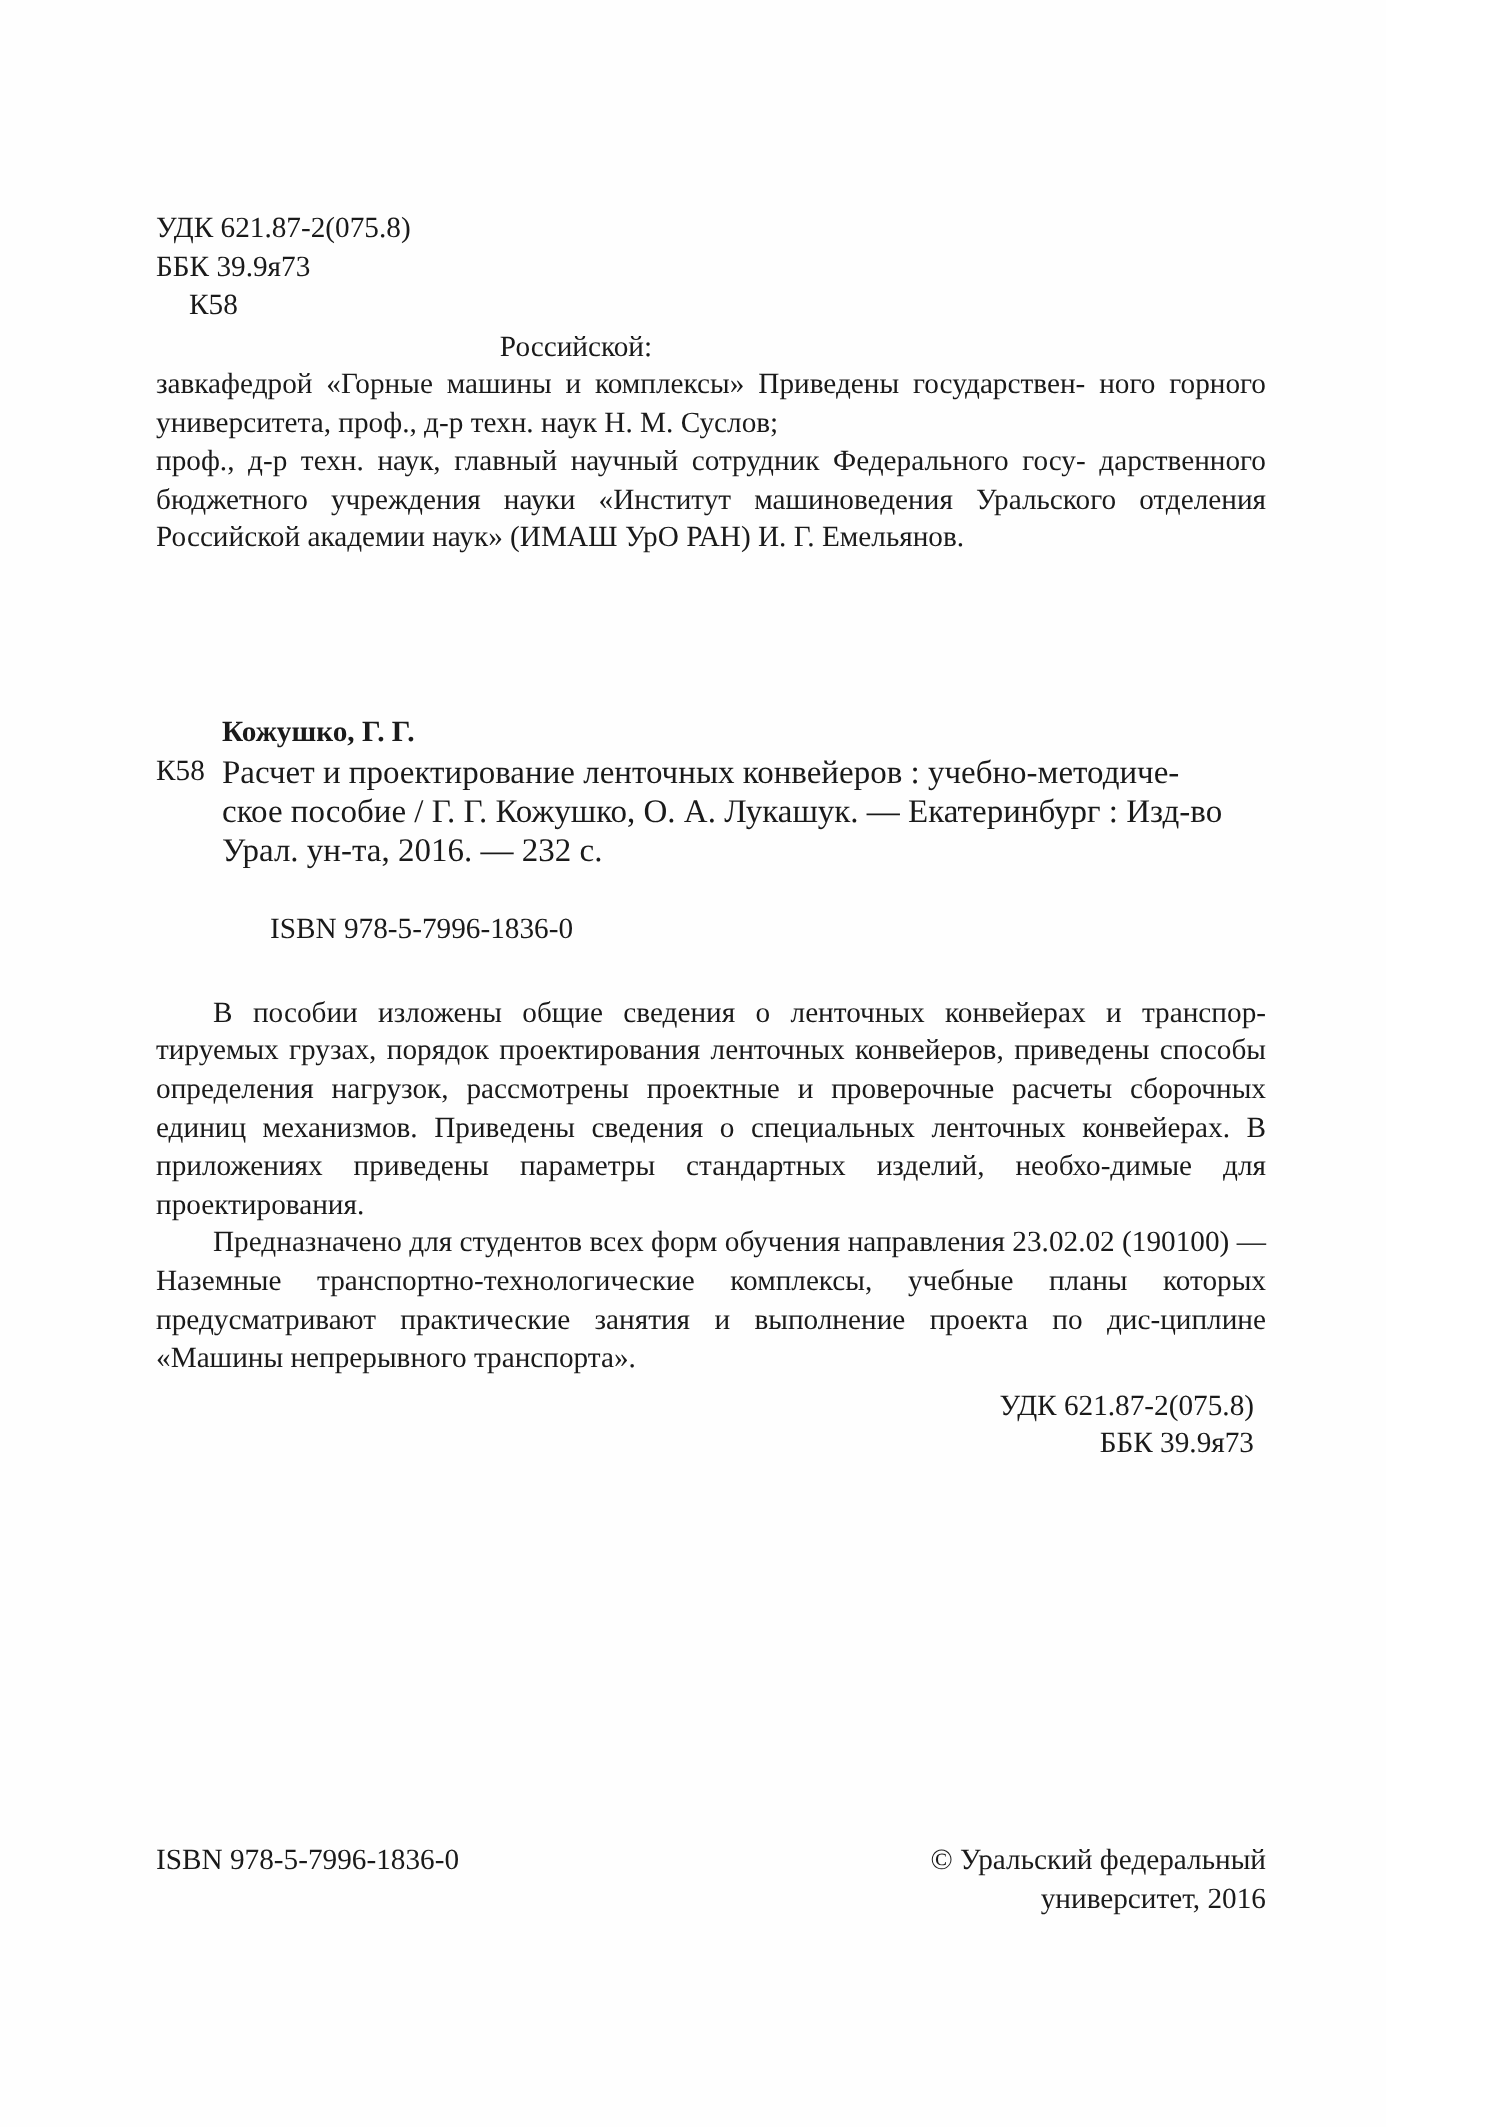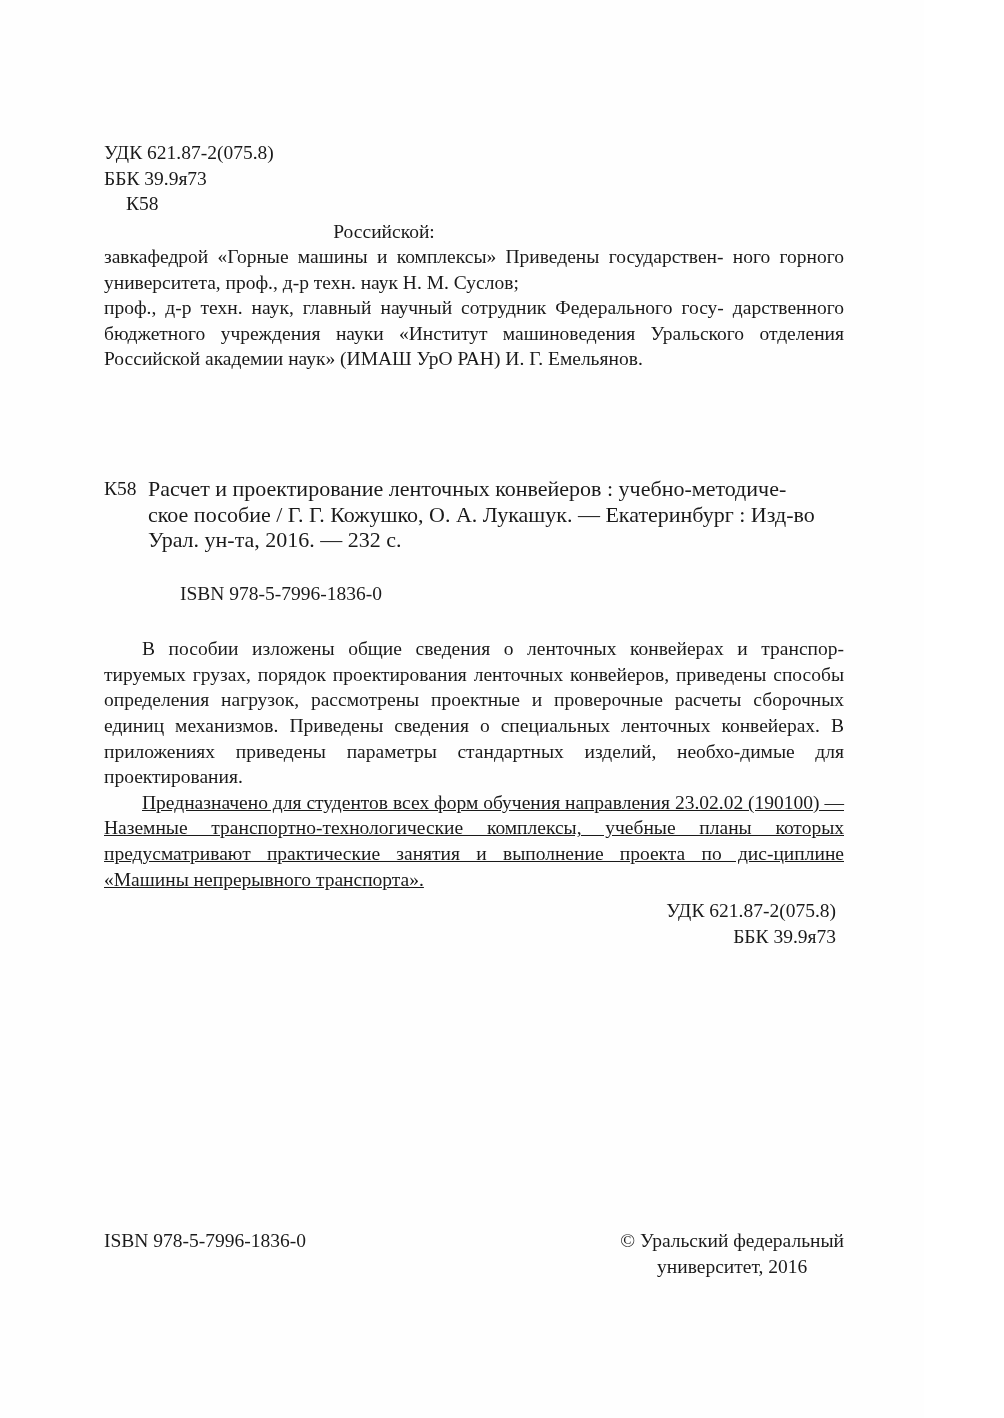--- a/index.html
+++ b/index.html
@@ -156,6 +156,7 @@
     </div>
 
     <div class="author-block">
+      <div class="author-name">Кожушко, Г. Г.</div>
       <div class="title-wrap">
         <span class="k58-marker">К58</span>
         <div class="title-text" style="white-space: pre-line;">Расчет и проектирование ленточных конвейеров : учебно-методиче-

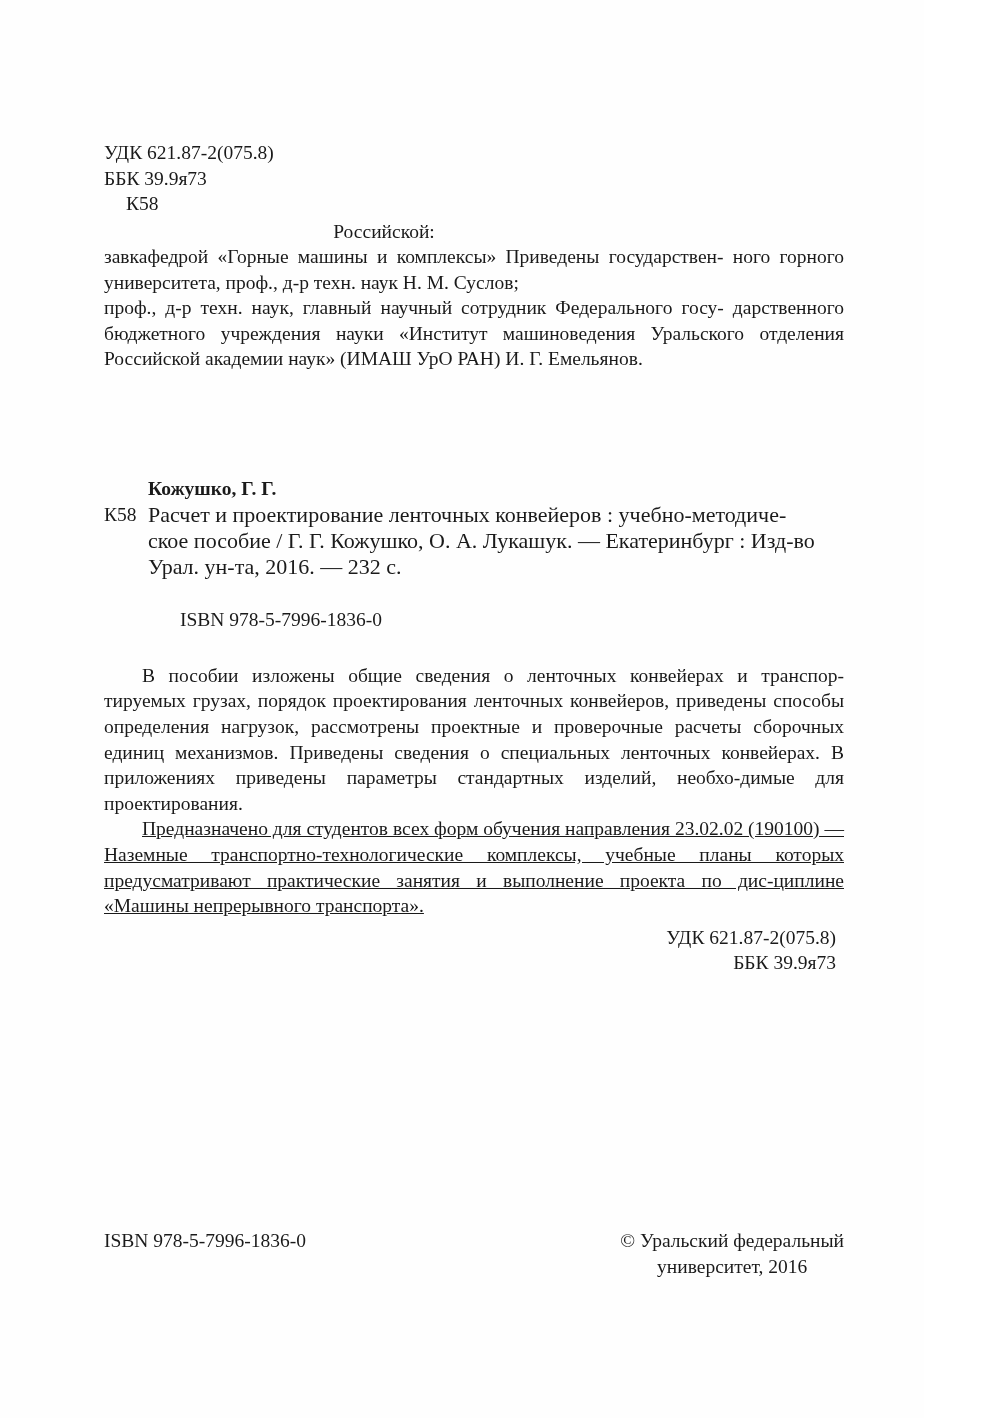--- a/index.html
+++ b/index.html
@@ -99,7 +99,7 @@
     margin: 0;
     text-indent: 38px;
   }
-  .annot p + p { margin-top: 0px; text-decoration: underline; }
+  .annot p + p { margin-top: 0px; }
 
   .biblio {
     margin-top: 26px;

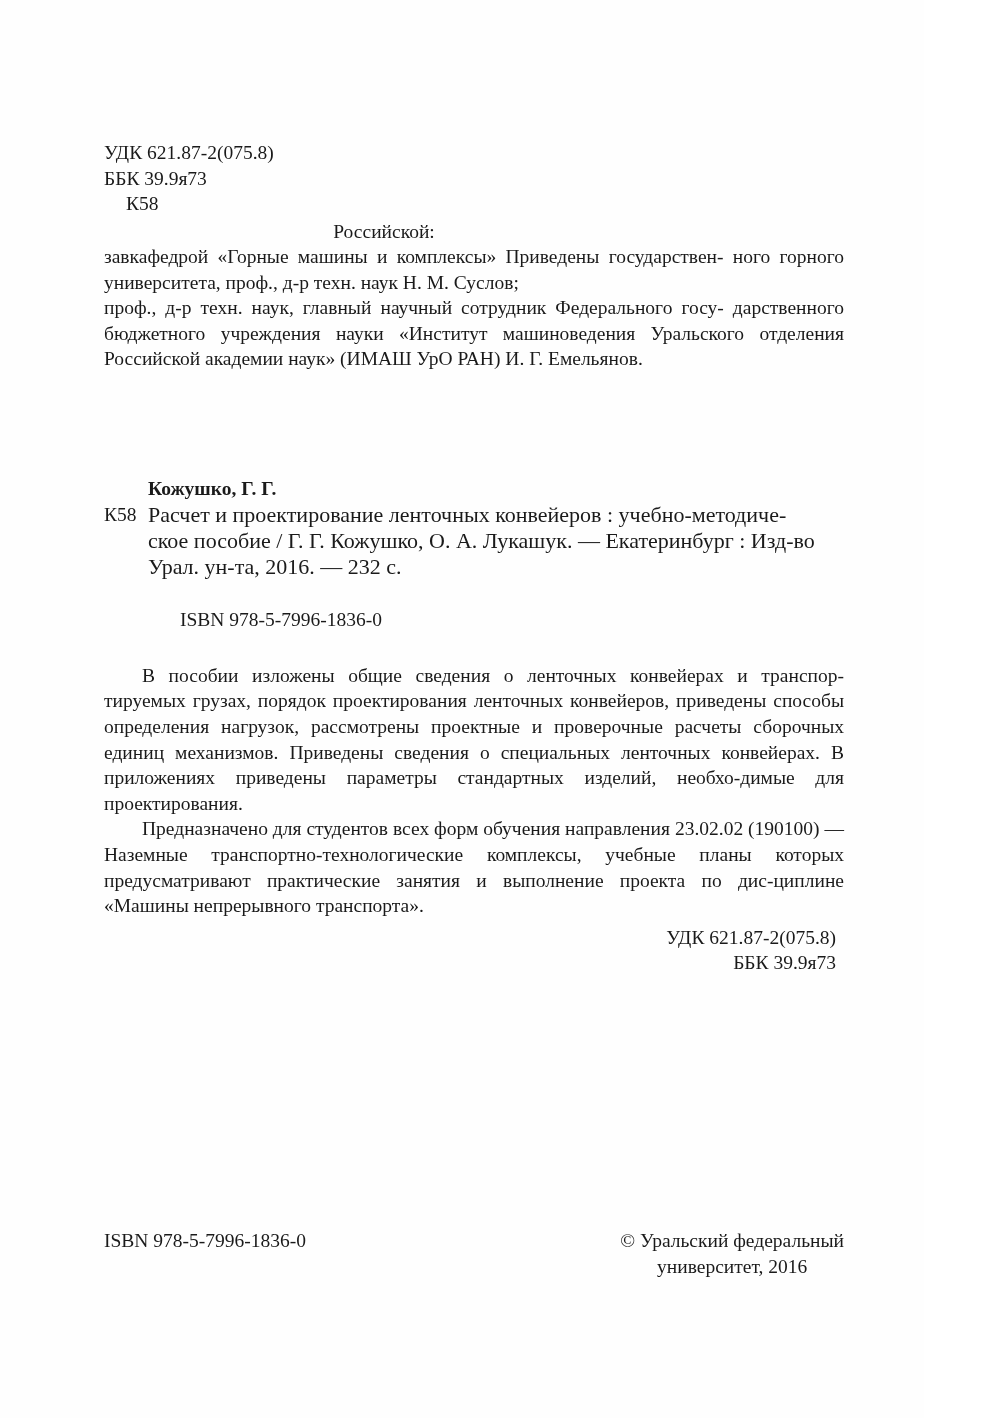--- a/index.html
+++ b/index.html
@@ -128,7 +128,7 @@
     align-items: flex-start;
   }
   .footer-left { white-space: nowrap; }
-  .footer-right { text-align: center; white-space: pre-line; }
+  .footer-right { text-align: right; white-space: pre-line; }
 </style>
 </head>
 <body>

